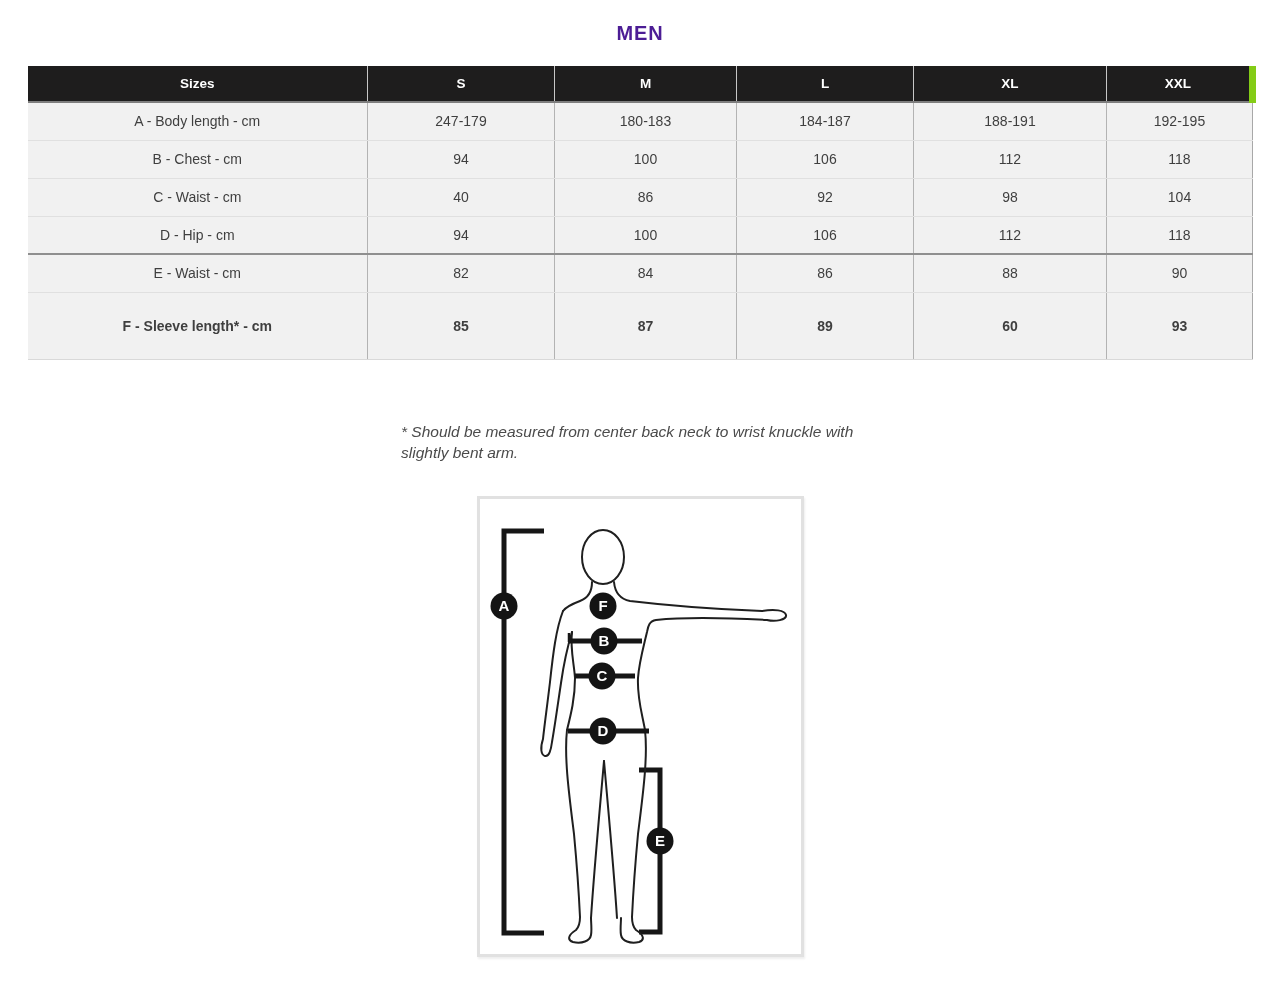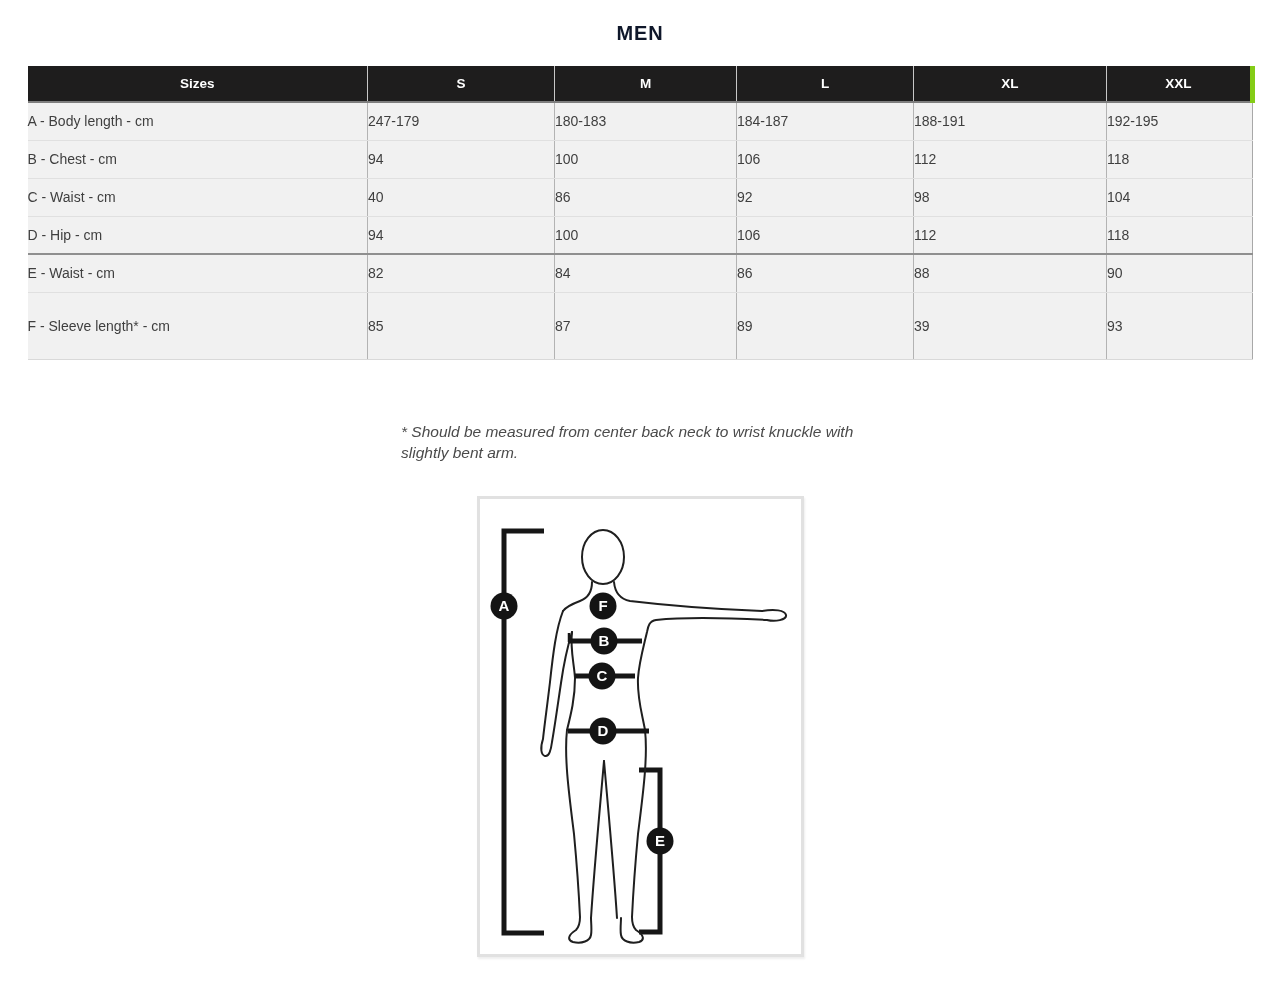--- a/index.html
+++ b/index.html
@@ -19,7 +19,7 @@
     font-size: 20px;
     font-weight: 700;
     letter-spacing: 0.8px;
-    color: #0f172a;
+    color: #4c1d95;
     line-height: 24px;
   }
 

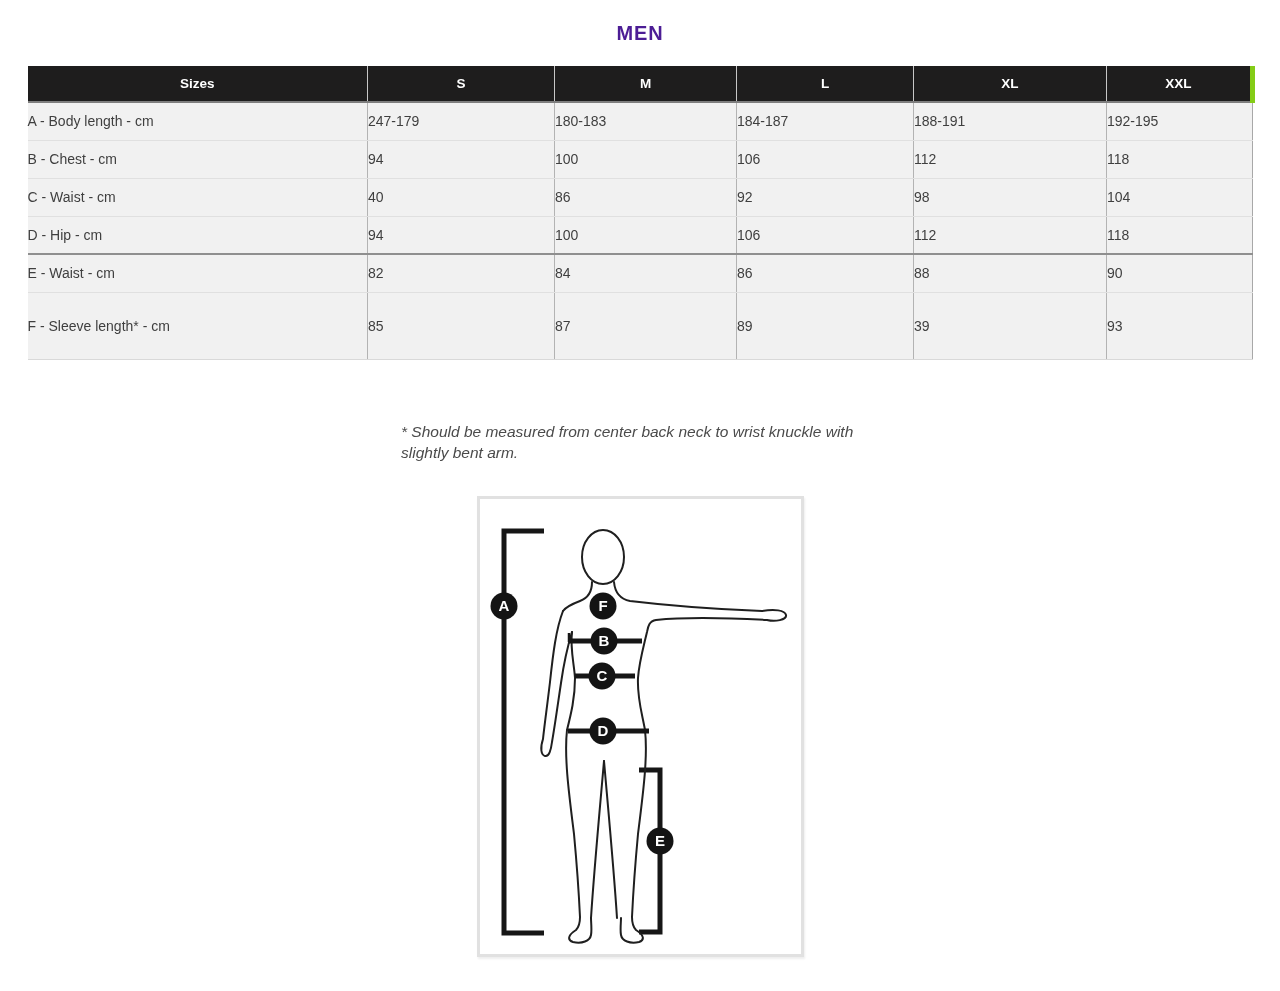--- a/index.html
+++ b/index.html
@@ -40,7 +40,7 @@
     border-right: 1px solid #c7c7c7;
     border-bottom: 2px solid #7e7e7e;
   }
-  table.size-table thead th:last-child { border-right: 5px solid #84cc16; }
+  table.size-table thead th:last-child { border-right: 7px solid #84cc16; }
   table.size-table tbody td {
     background: #f1f1f1;
     color: #3f3f3f;

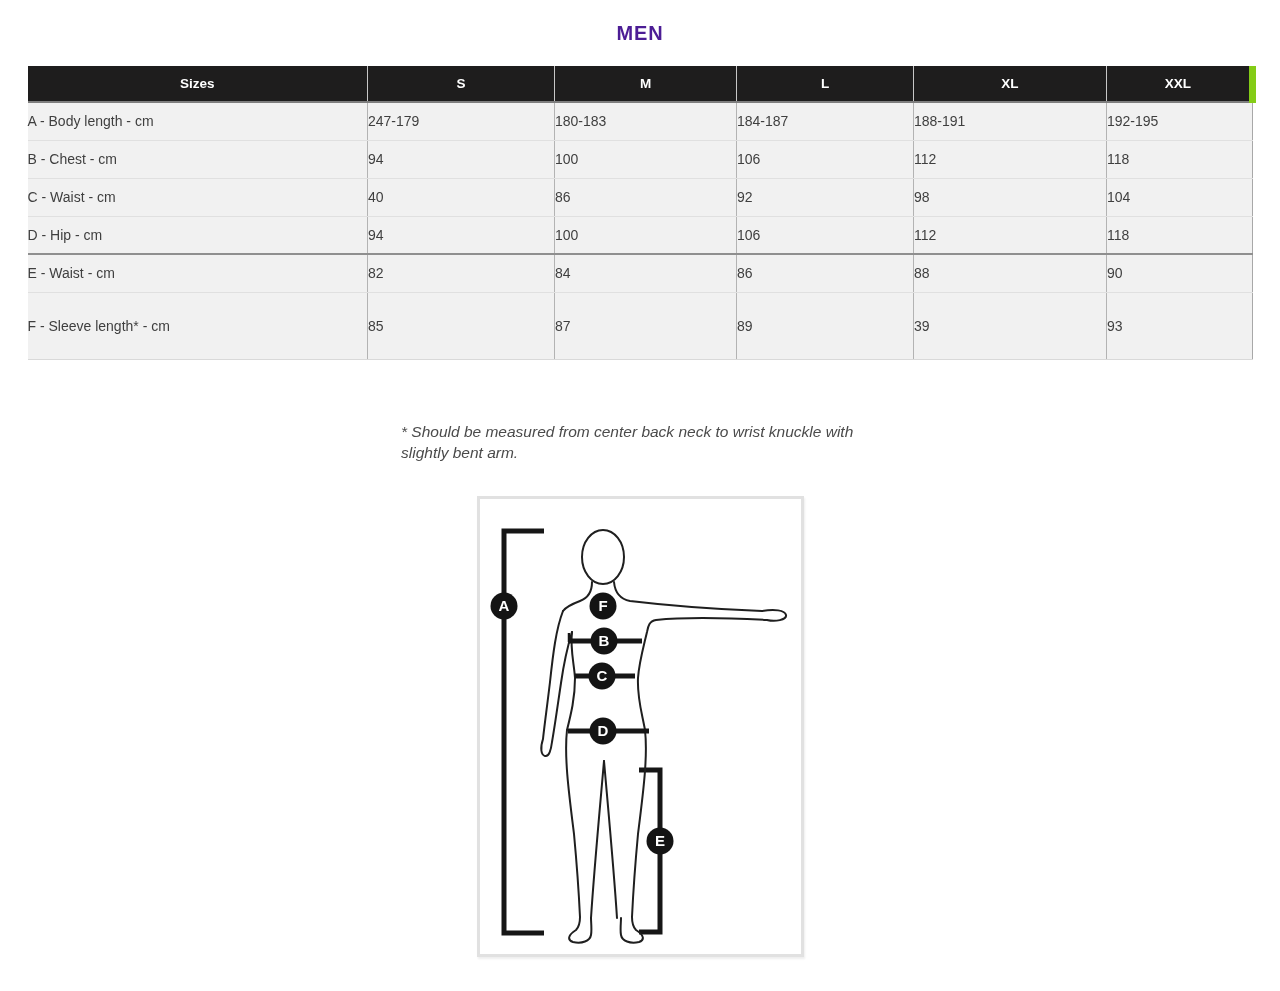--- a/index.html
+++ b/index.html
@@ -45,7 +45,7 @@
     background: #f1f1f1;
     color: #3f3f3f;
     font-size: 14px;
-    text-align: left;
+    text-align: center;
     vertical-align: middle;
     height: 38px;
     padding: 0;

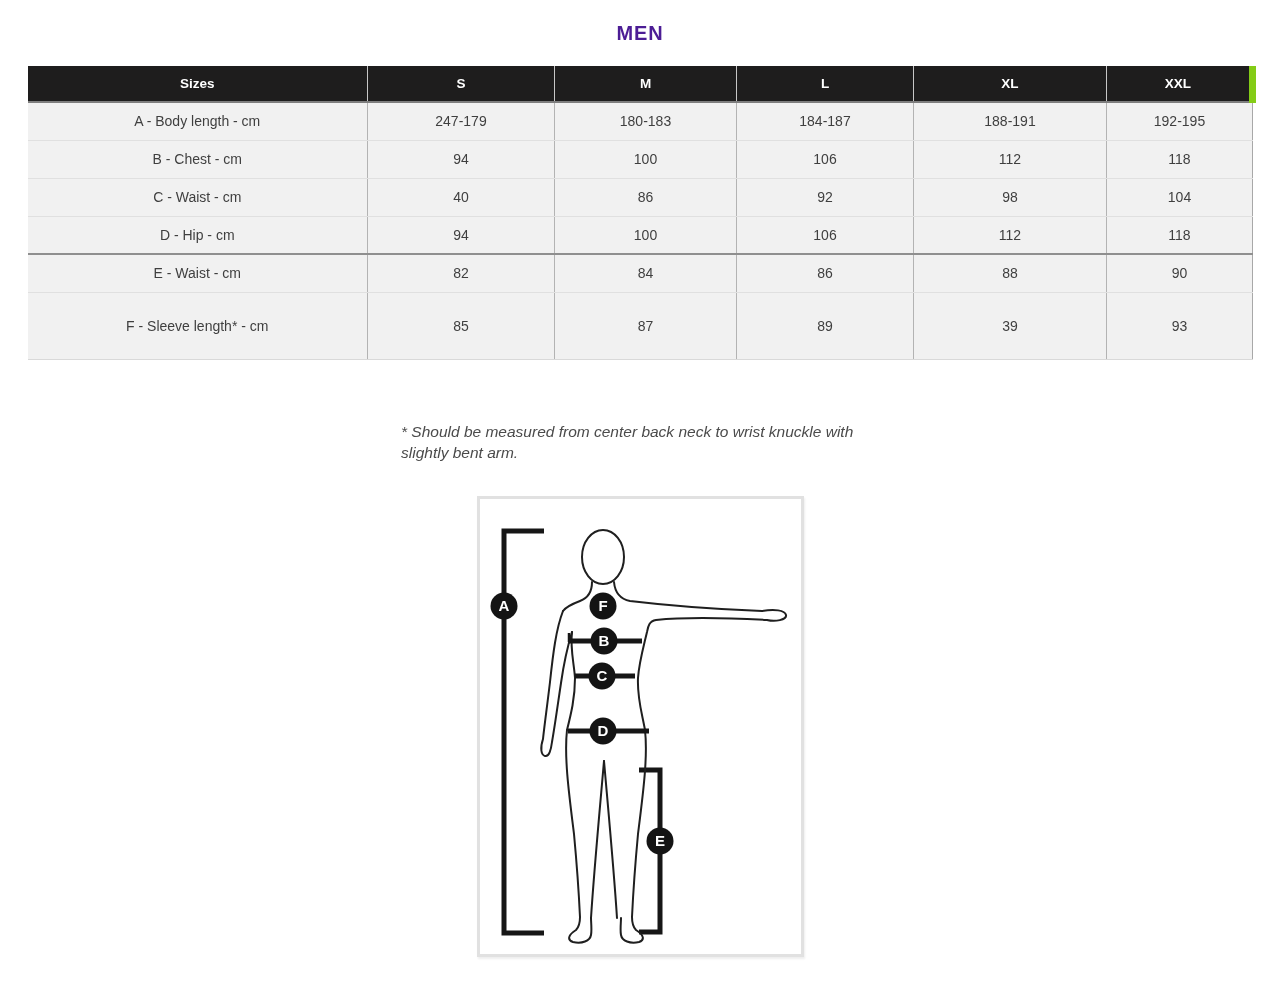--- a/index.html
+++ b/index.html
@@ -55,7 +55,7 @@
   table.size-table tbody td:last-child { border-right: 1px solid #a8a8a8; }
   table.size-table tbody tr.group-start td { border-top: 2px solid #8f8f8f; }
   table.size-table tbody tr.tall td { height: 67px; }
-  table.size-table tbody tr:last-child td { border-bottom: 1px solid #d9d9d9; }
+  table.size-table tbody tr:last-child td { border-bottom: 1px solid #d9d9d9; font-weight: bold; }
 
   .measure-note {
     width: 478px;

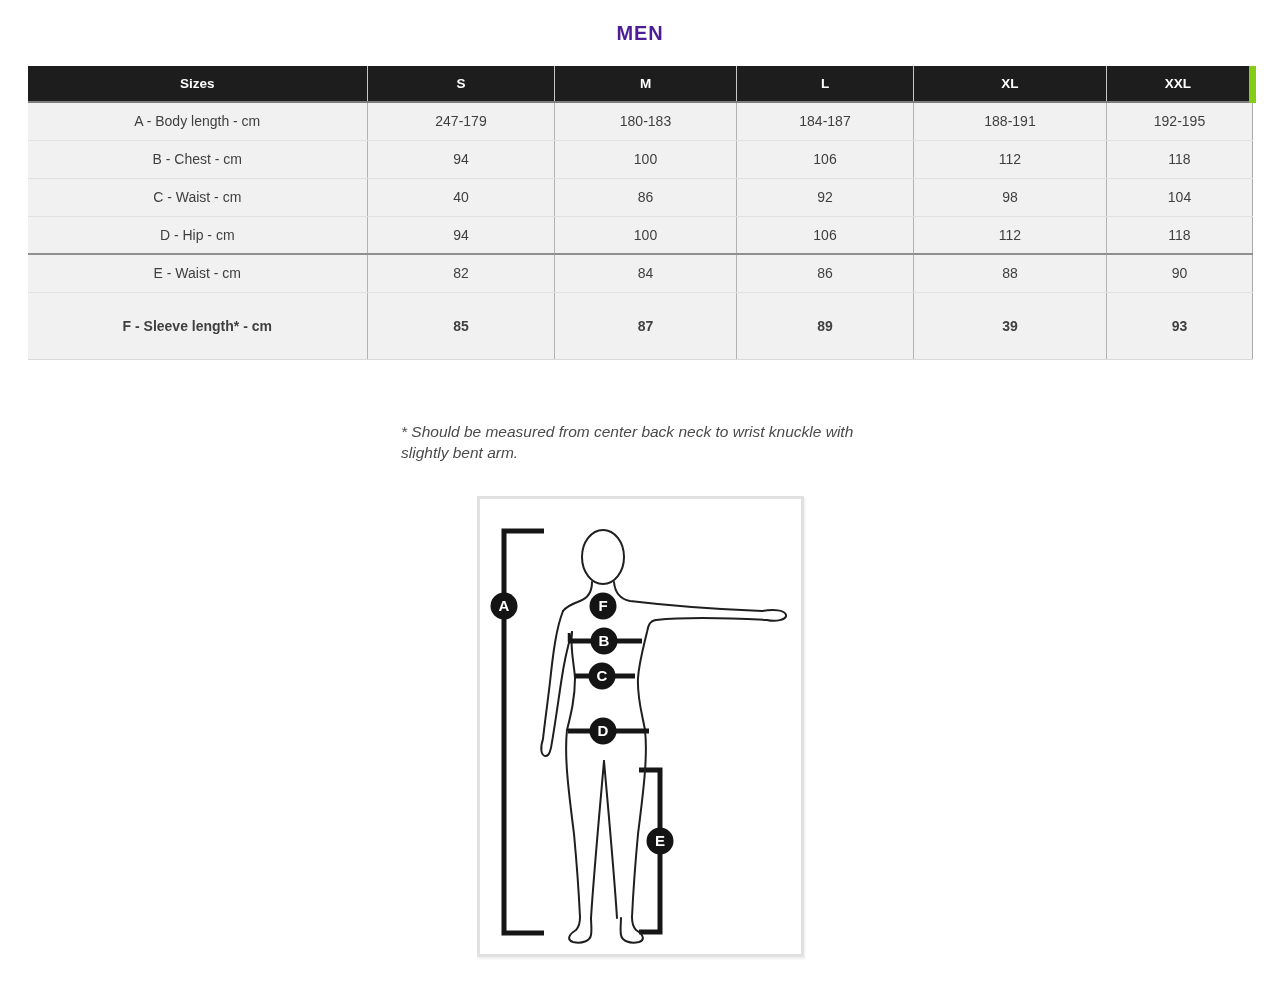--- a/index.html
+++ b/index.html
@@ -155,7 +155,7 @@
           <td>85</td>
           <td>87</td>
           <td>89</td>
-          <td>39</td>
+          <td>60</td>
           <td>93</td>
         </tr>
       </tbody>

